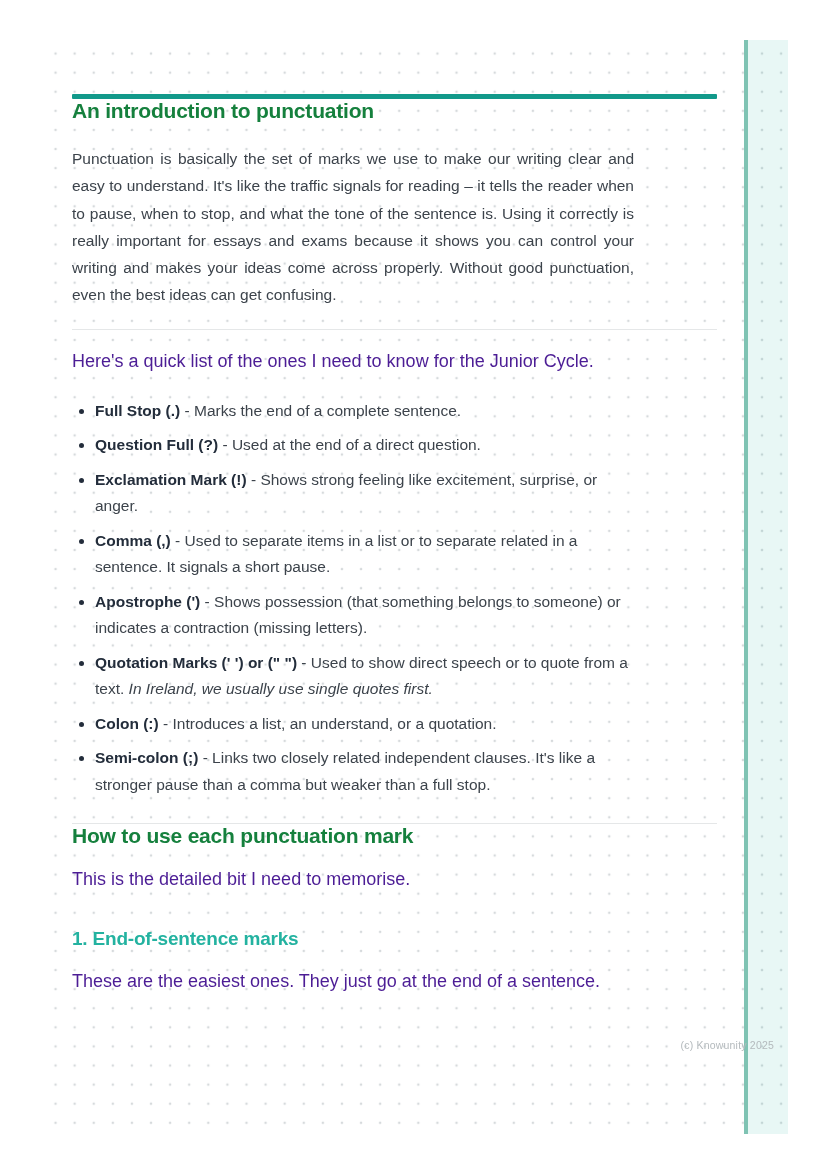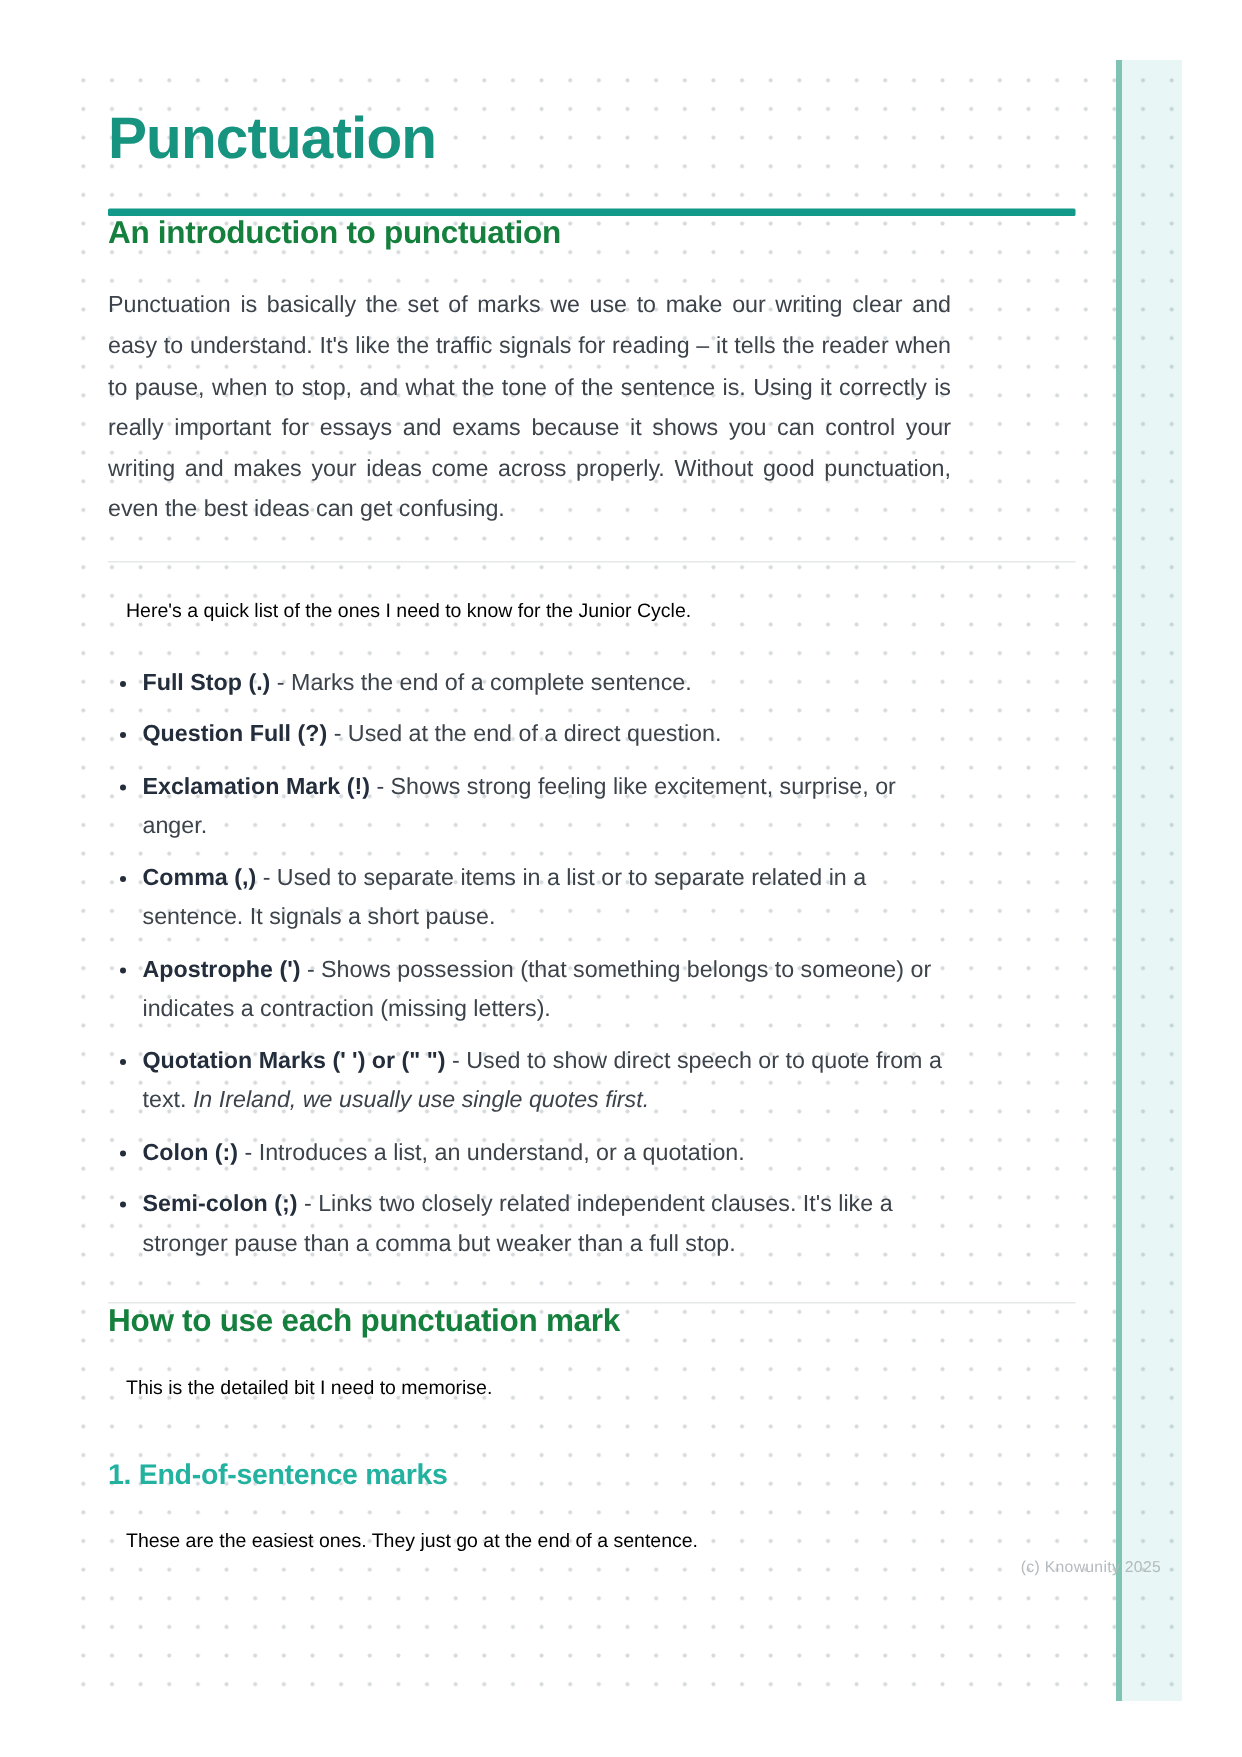--- a/index.html
+++ b/index.html
@@ -143,7 +143,6 @@
 
 <div class="content">
 
-  <h1 class="page-title">Punctuation</h1>
   <div class="title-rule"></div>
 
   <h2 class="section-heading h2-intro">An introduction to punctuation</h2>

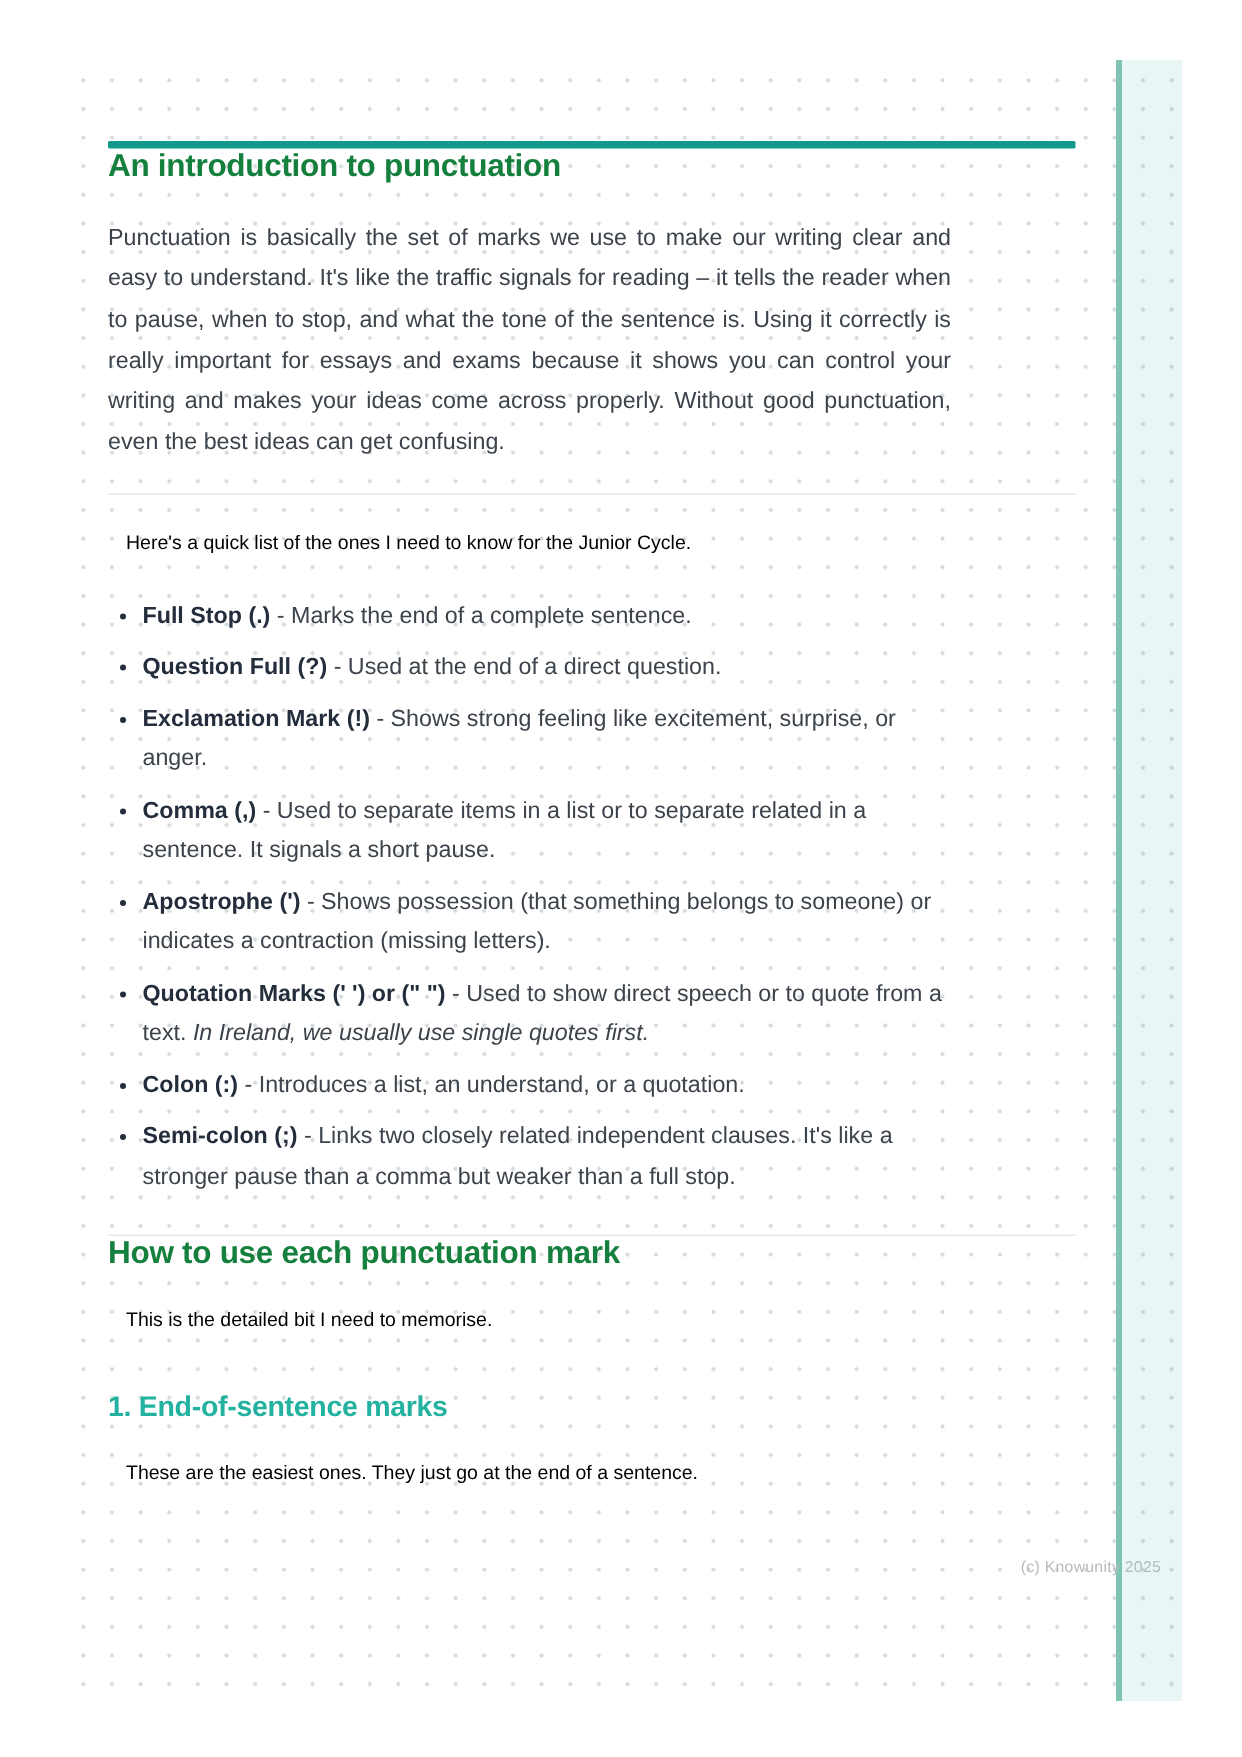--- a/index.html
+++ b/index.html
@@ -93,11 +93,11 @@
   }
 
   p.lead-text {
-    margin: 21px 0 0 12px;
+    margin: 21px 0 0 0;
     width: 562px;
-    font-size: 13px;
+    font-size: 18px;
     line-height: 21px;
-    color: #000000;
+    color: #4c1d95;
   }
   .lead-final { margin-top: 17px; }
   .lead-memorise { margin-top: 23px; }

